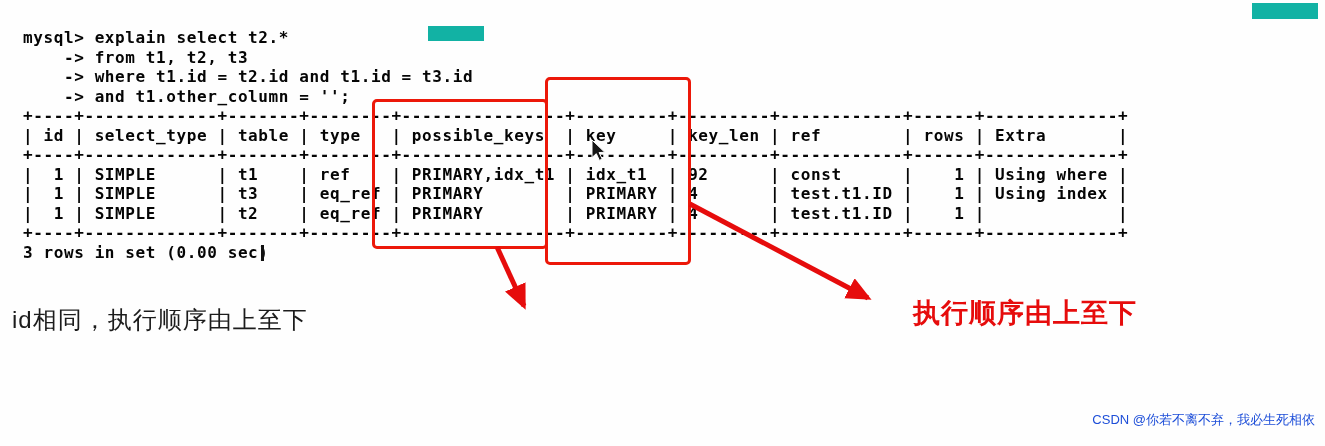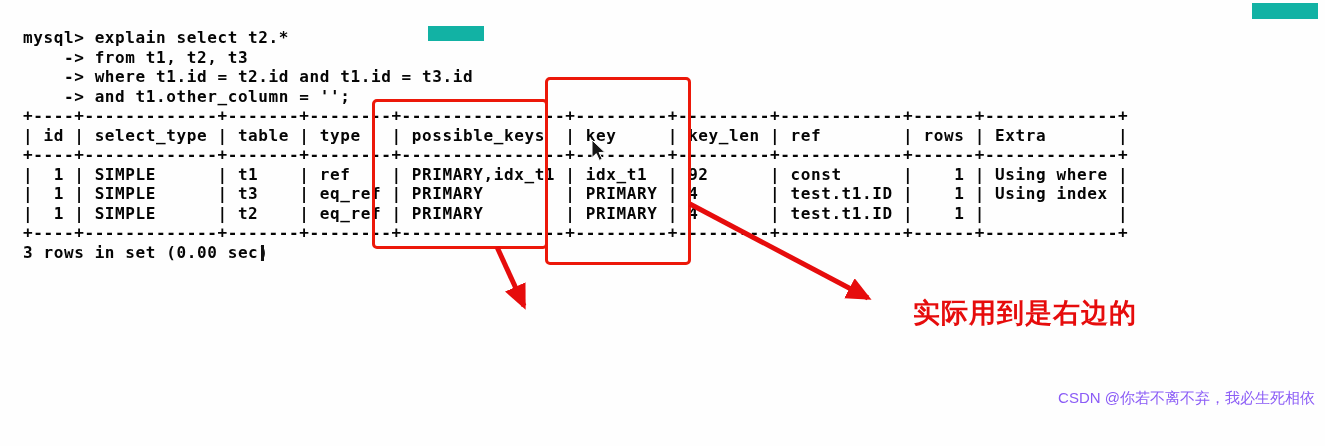--- a/index.html
+++ b/index.html
@@ -94,6 +94,7 @@
     </g>
   </svg>
 
+  <div class="note-left">id相同，执行顺序由上至下</div>
 
 
   <div class="note-red note-actual">实际用到是右边的</div>

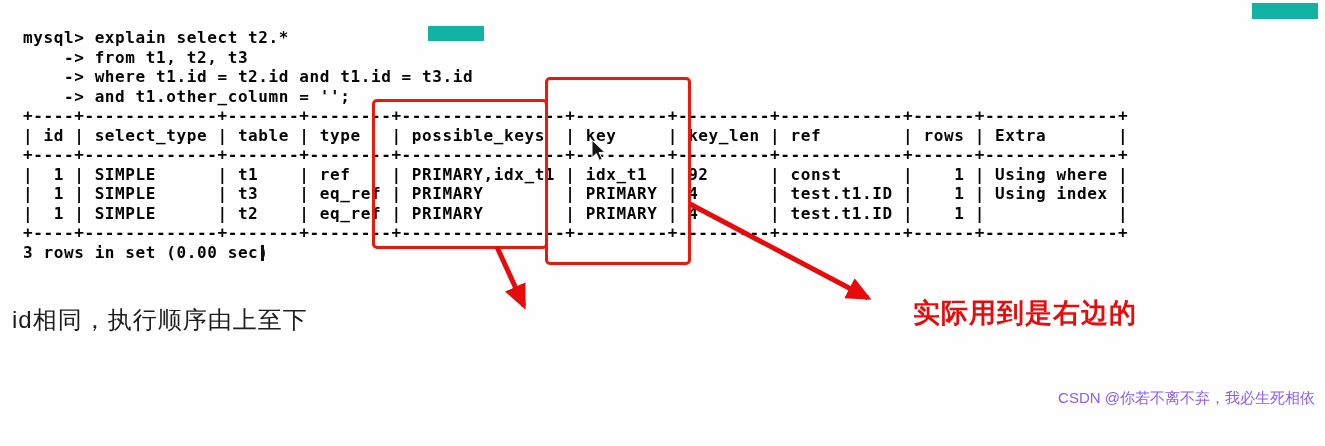--- a/index.html
+++ b/index.html
@@ -97,7 +97,7 @@
   <div class="note-left">id相同，执行顺序由上至下</div>
 
 
-  <div class="note-red note-actual">实际用到是右边的</div>
+  <div class="note-red note-actual">执行顺序由上至下</div>
 
   <div class="watermark">CSDN @你若不离不弃，我必生死相依</div>
 

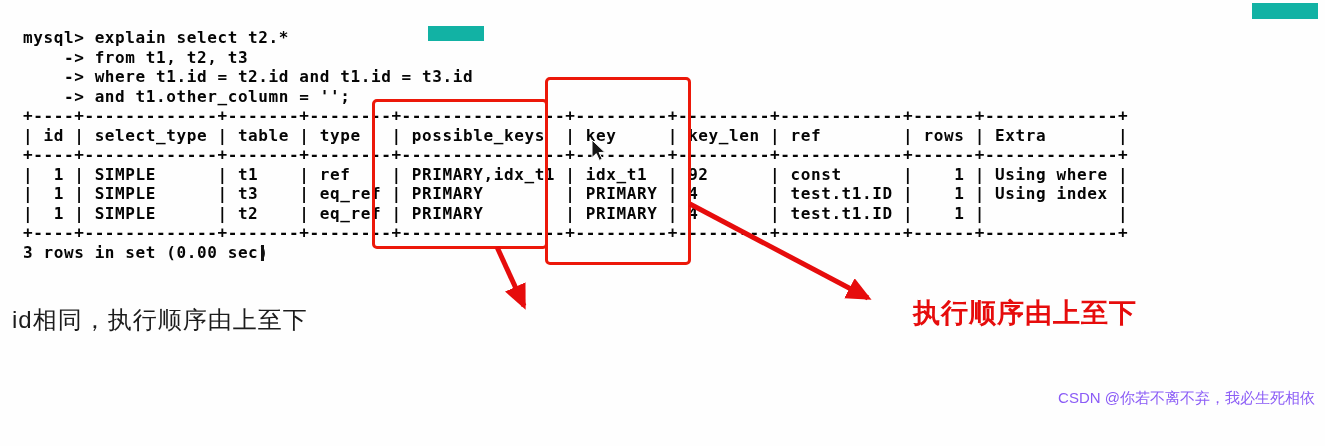--- a/index.html
+++ b/index.html
@@ -51,8 +51,8 @@
   .note-actual { left: 913px; top: 295px; }
 
   .watermark {
-    position: absolute; right: 10px; top: 389px;
-    font-size: 15px; color: #8b5cf6; z-index: 5;
+    position: absolute; right: 10px; top: 411px;
+    font-size: 13px; color: #1d4ed8; z-index: 5;
   }
 </style>
 </head>

